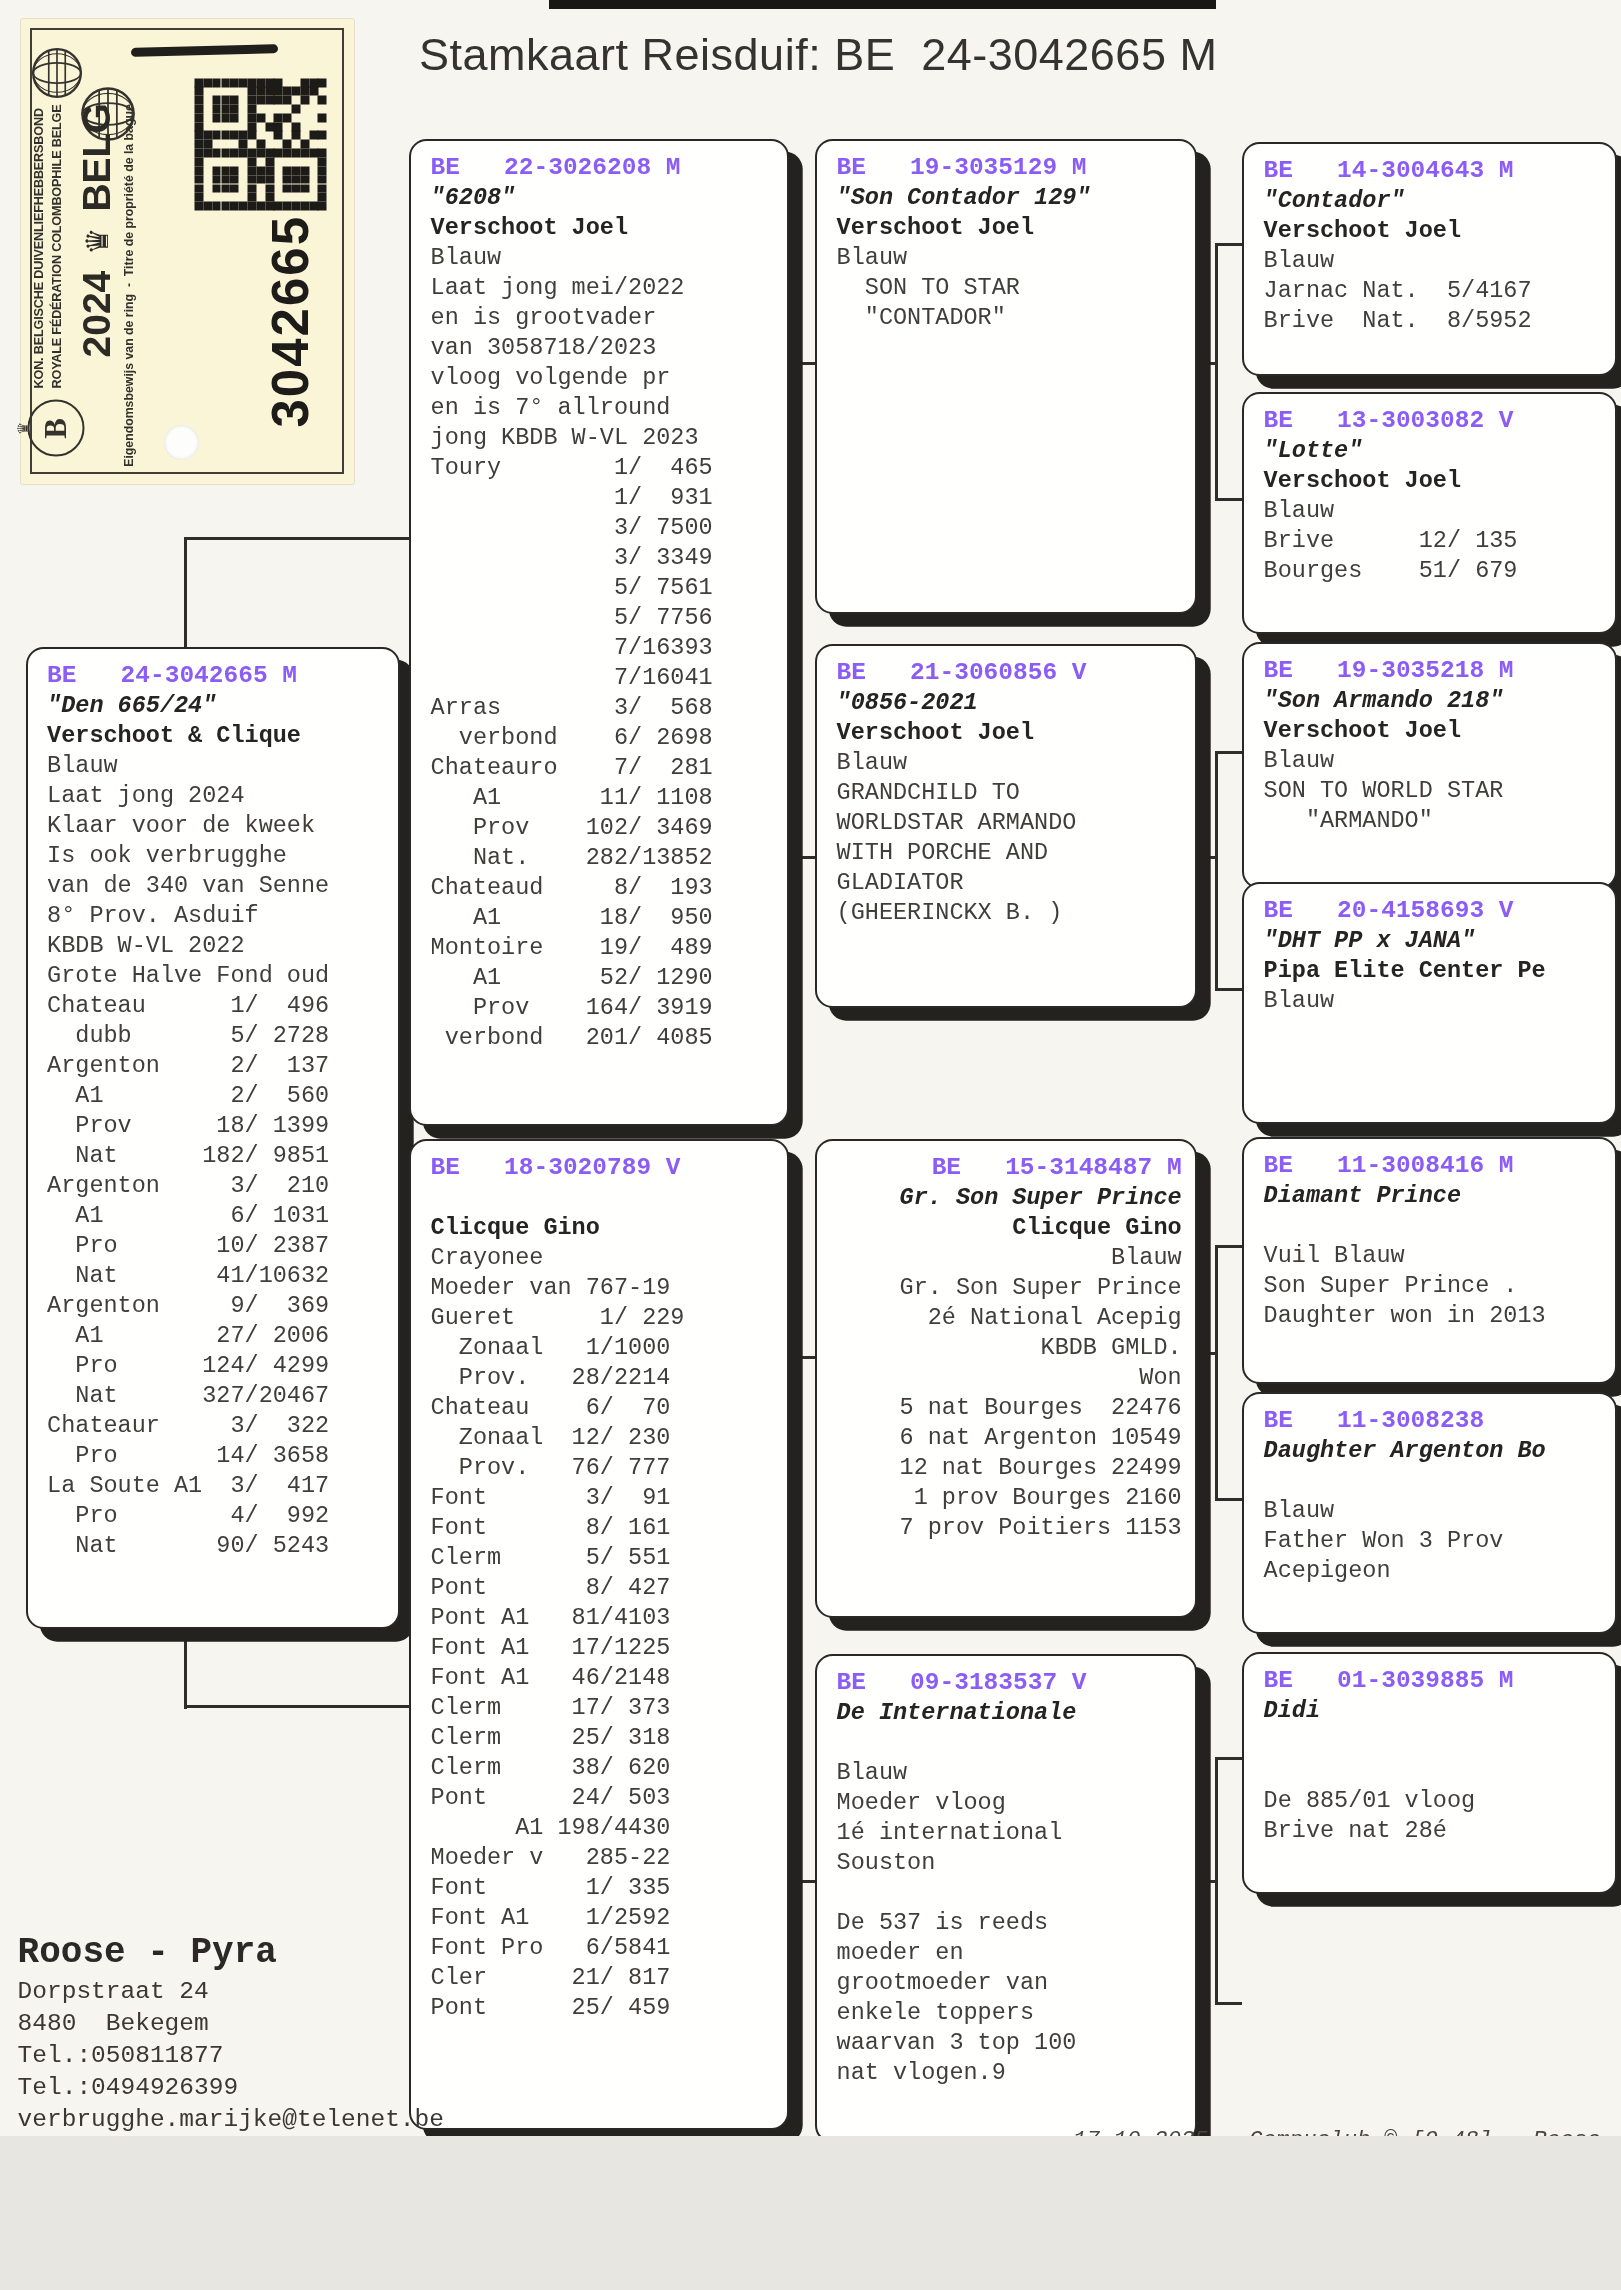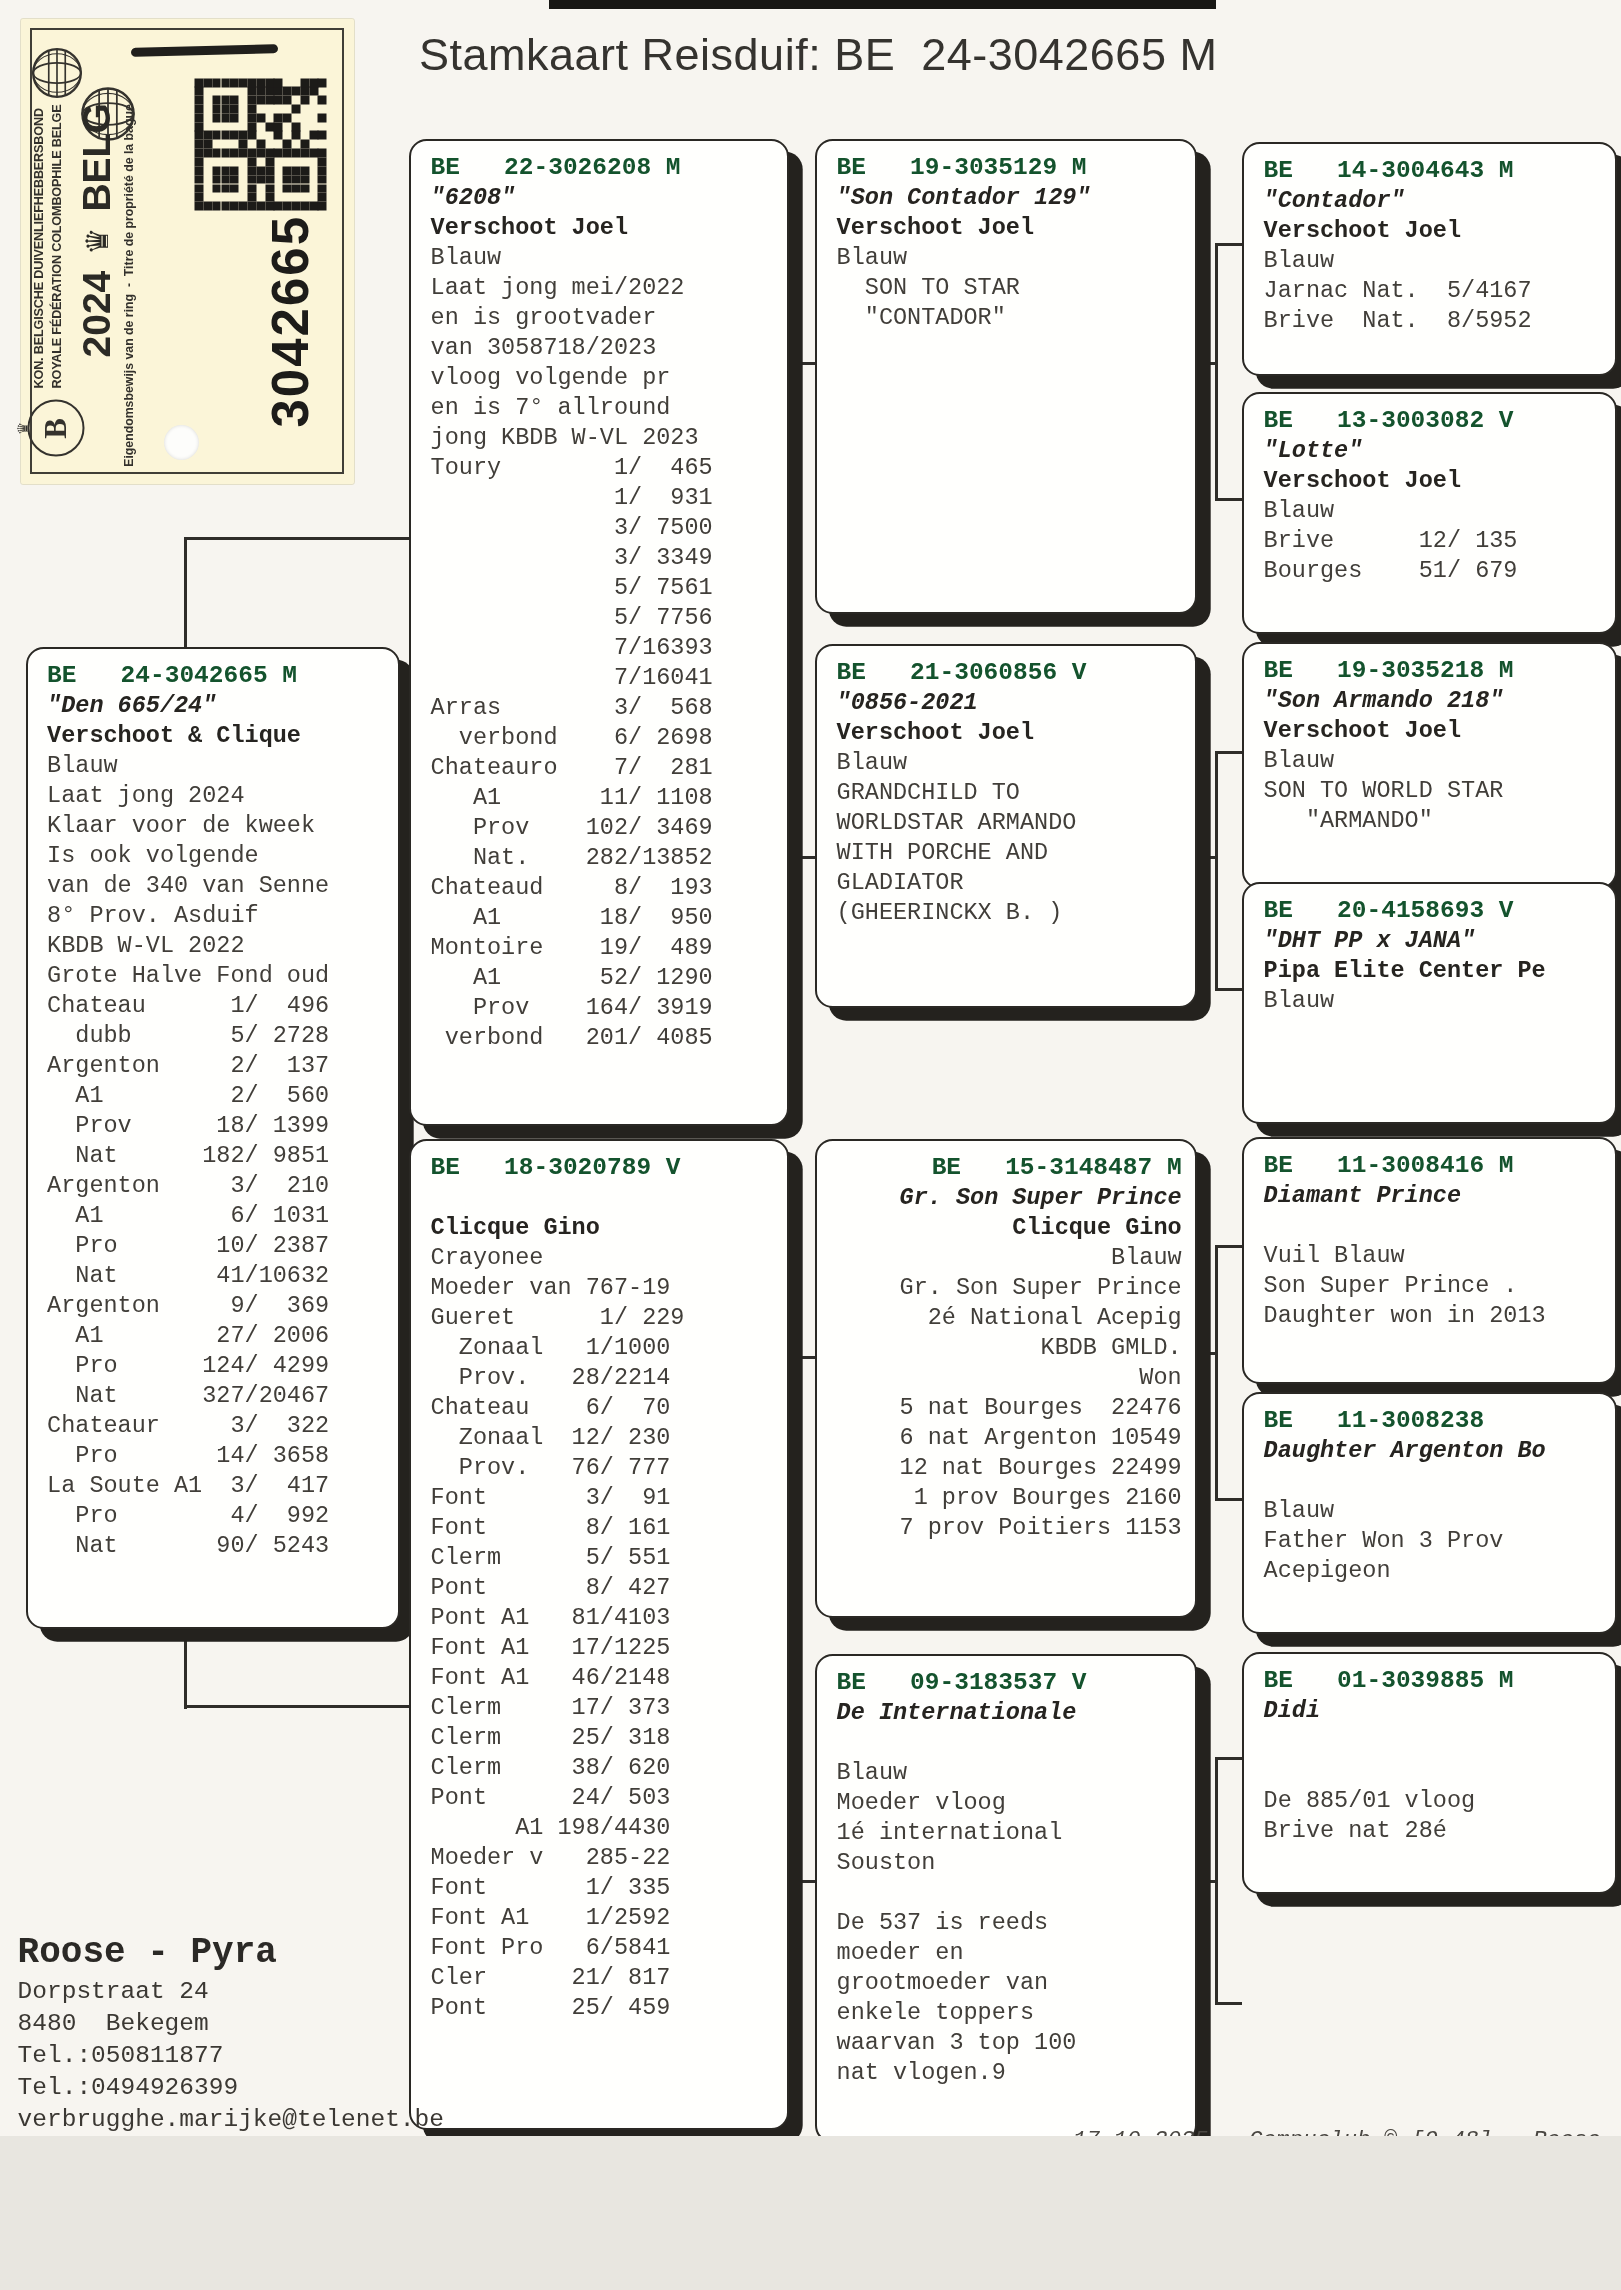--- a/index.html
+++ b/index.html
@@ -45,7 +45,7 @@
   .pbox{position:absolute;background:#fffffd;border:2.9px solid #2a2824;border-radius:17.6px;
         box-shadow:13.7px 12.7px 0 #24221e;padding:11.8px 13.7px 9.8px 19.6px;
         font-size:23.5px;line-height:30px;color:#413e39;overflow:hidden;}
-  .box-ring{font-weight:bold;color:#14532d;font-size:24.5px;white-space:pre;min-height:30px;}
+  .box-ring{font-weight:bold;color:#8b5cf6;font-size:24.5px;white-space:pre;min-height:30px;}
   .box-name{font-weight:bold;font-style:italic;color:#262420;white-space:pre;min-height:30px;}
   .box-fancier{font-weight:bold;color:#262420;white-space:pre;min-height:30px;}
   .bline{white-space:pre;min-height:30px;}

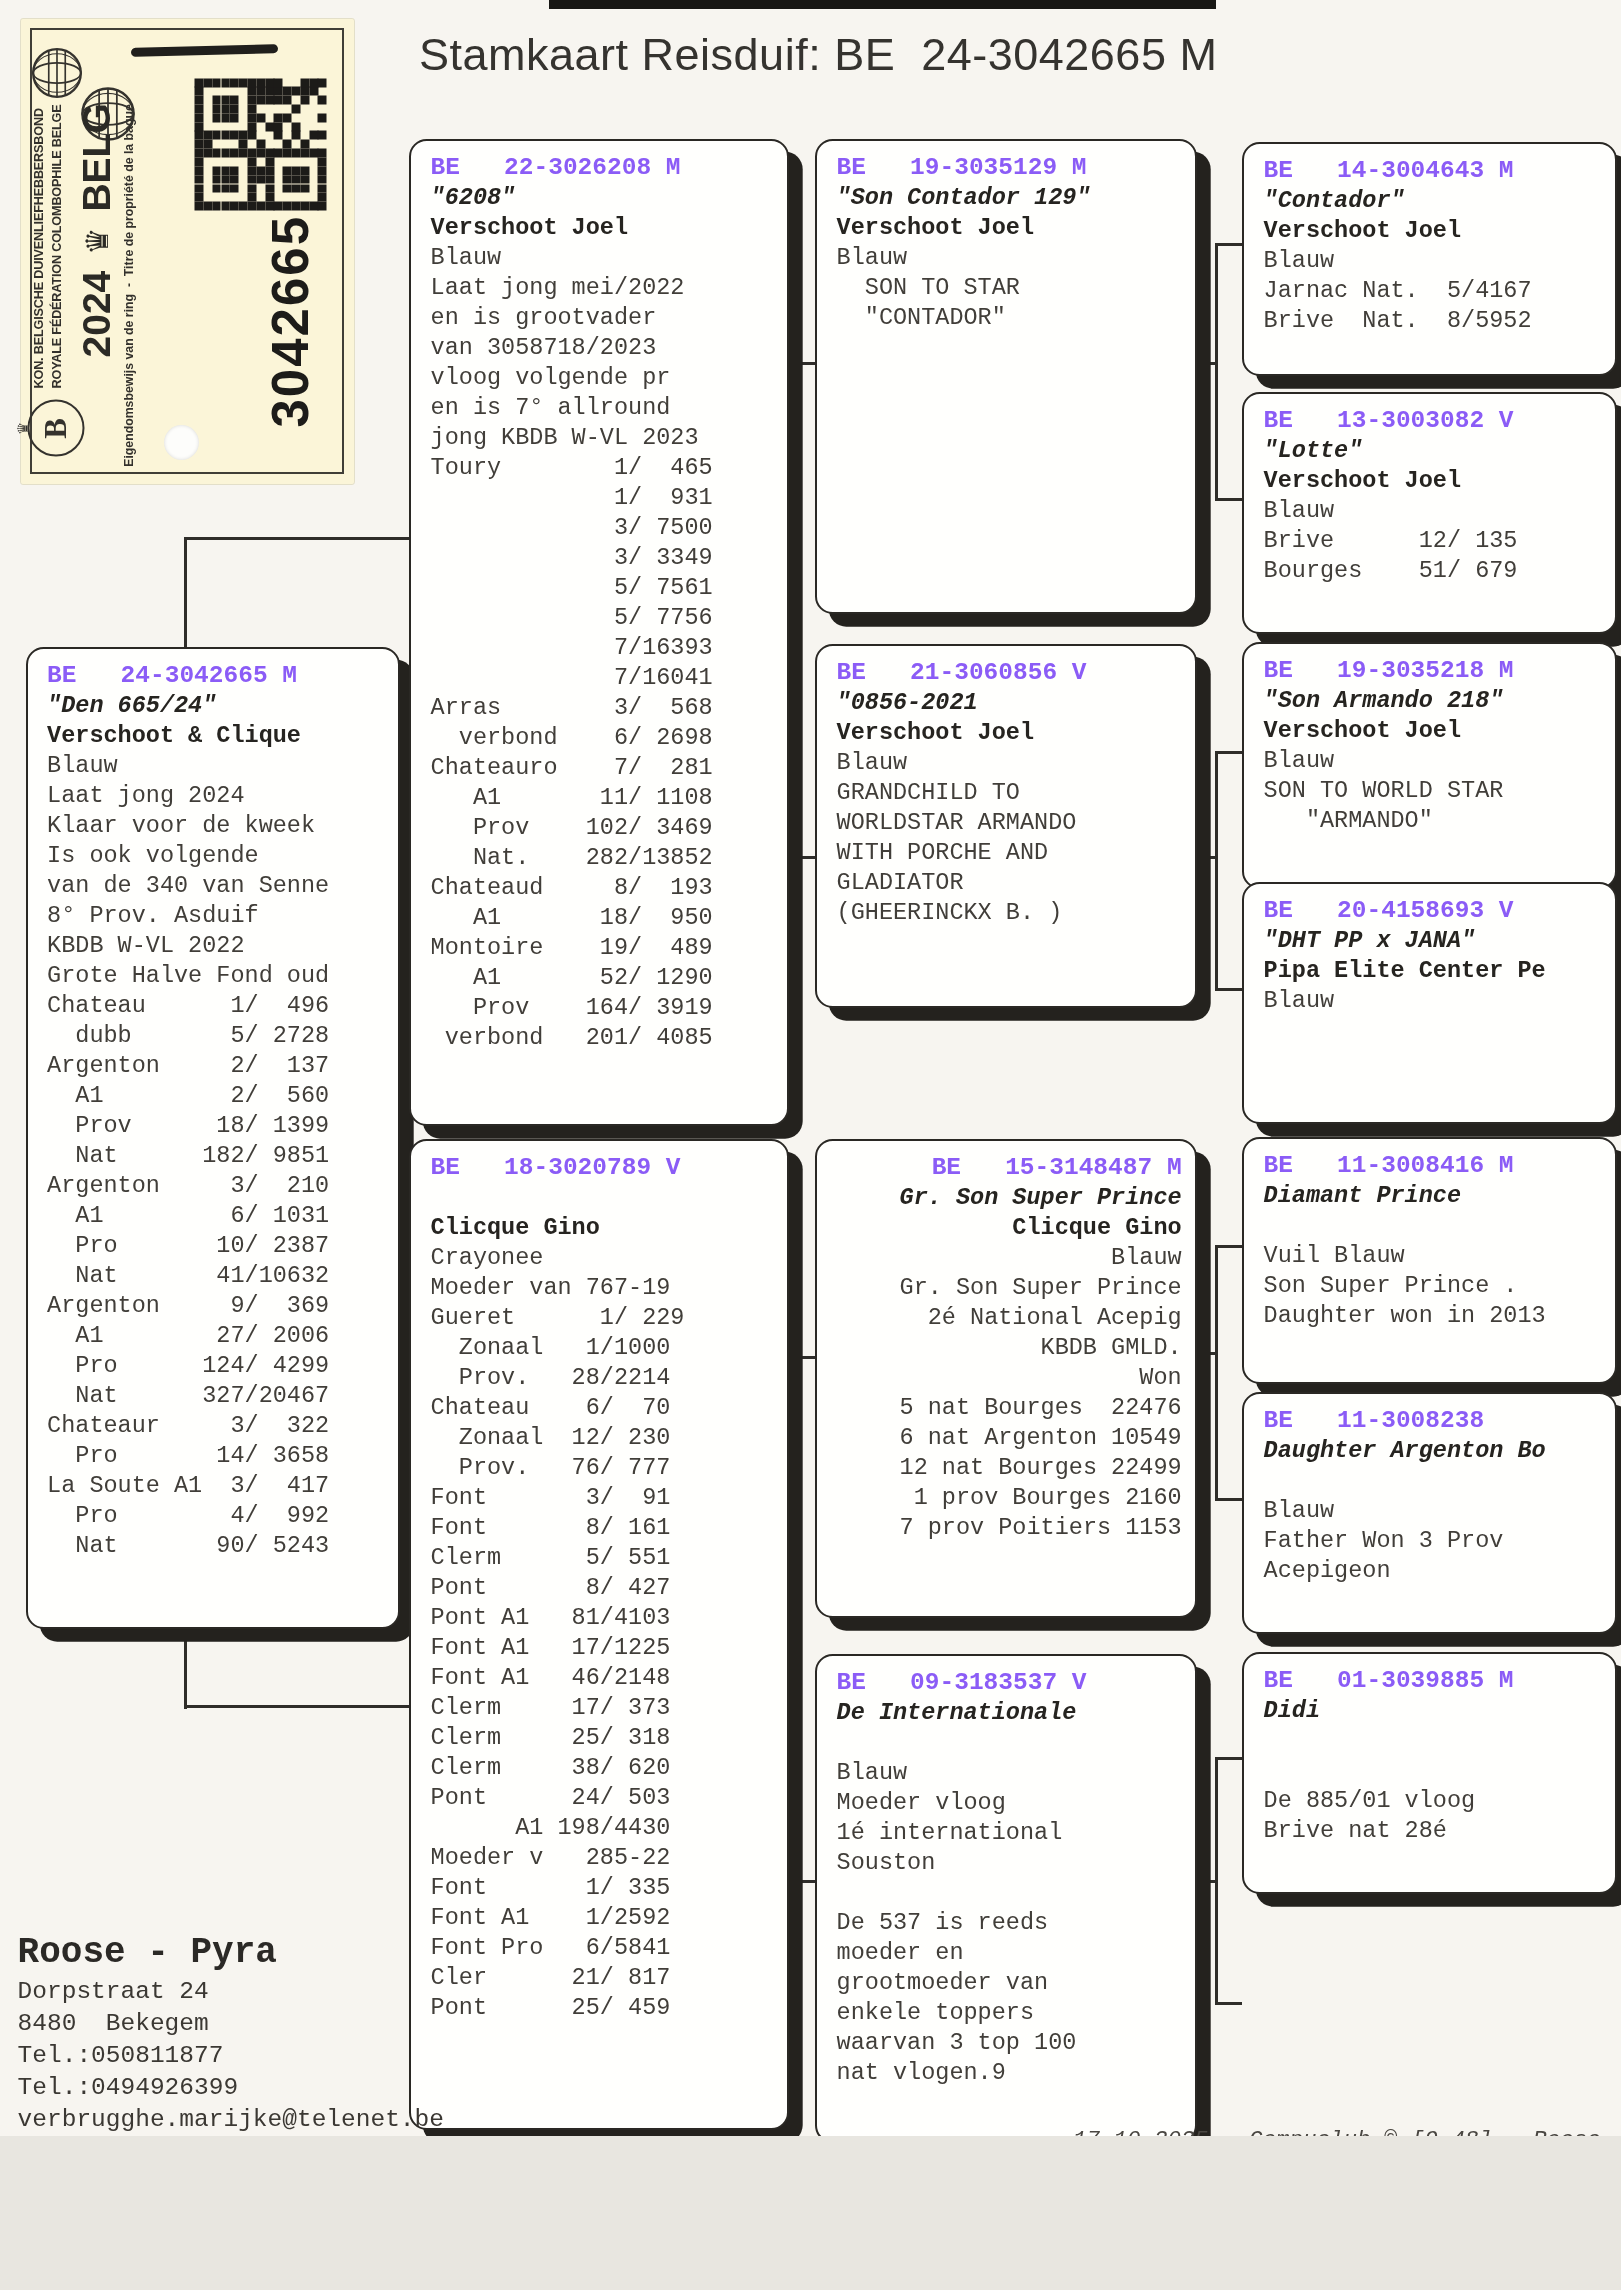--- a/index.html
+++ b/index.html
@@ -298,7 +298,7 @@
         <div class="bline">Blauw</div>
         <div class="bline">Laat jong 2024</div>
         <div class="bline">Klaar voor de kweek</div>
-        <div class="bline">Is ook volgende</div>
+        <div class="bline">Is ook verbrugghe</div>
         <div class="bline">van de 340 van Senne</div>
         <div class="bline">8° Prov. Asduif</div>
         <div class="bline">KBDB W-VL 2022</div>

